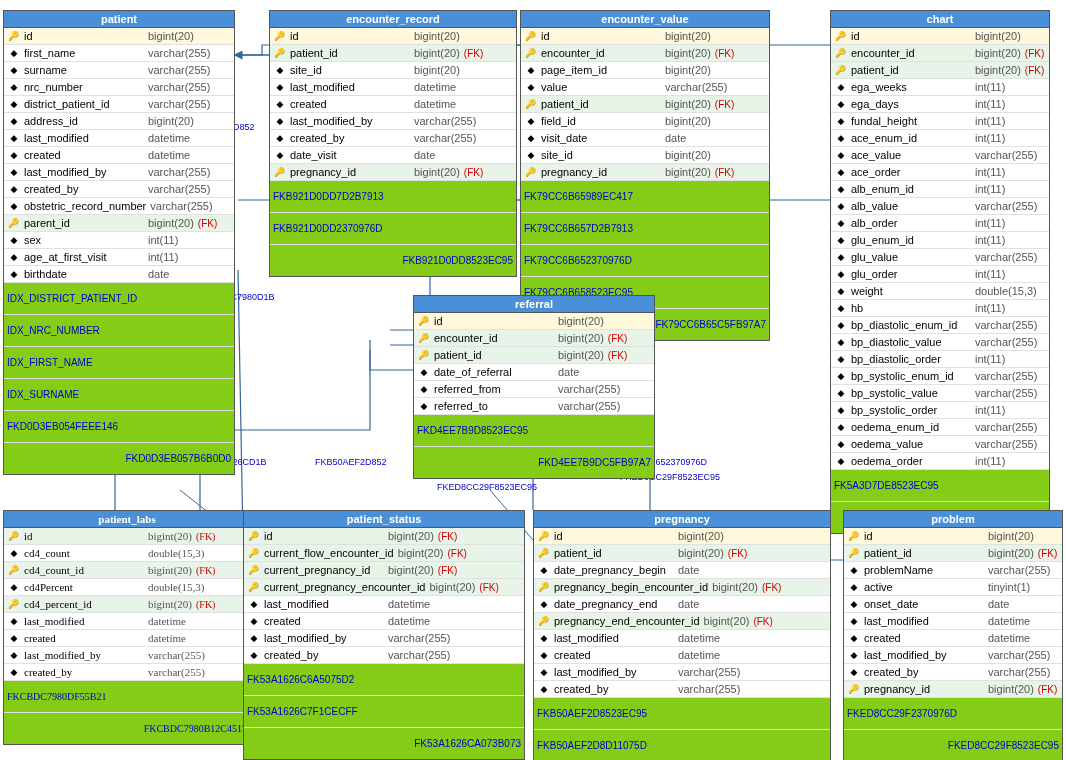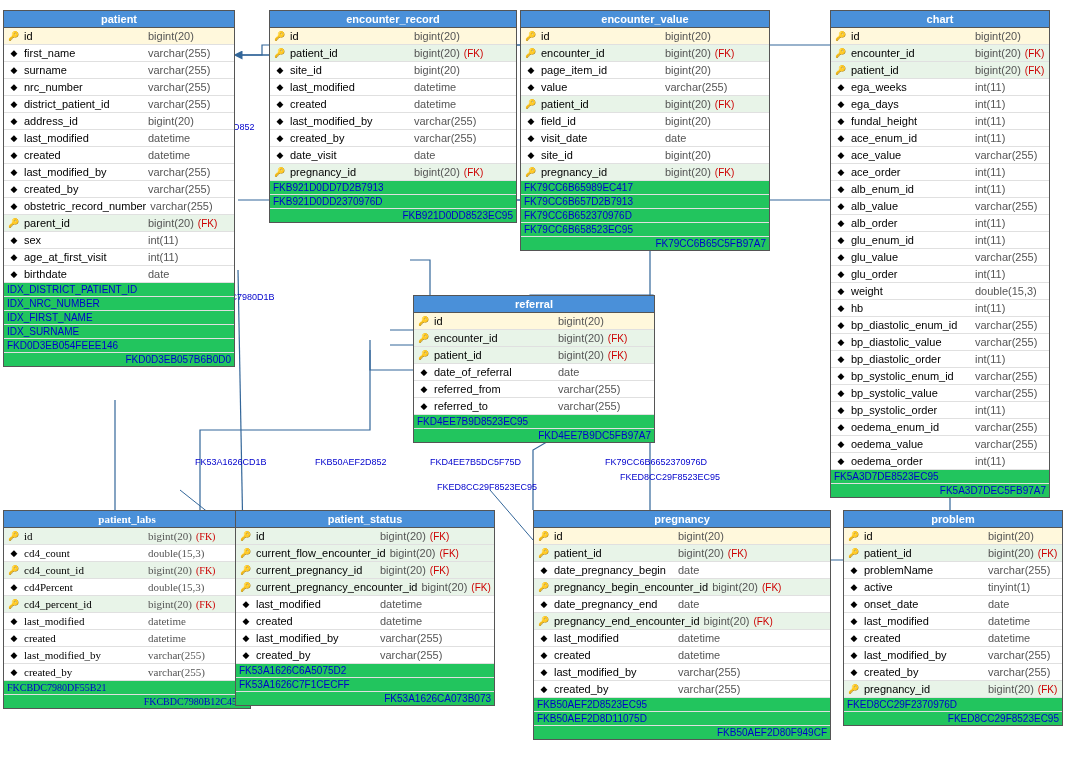--- a/index.html
+++ b/index.html
@@ -68,10 +68,10 @@
     .col-type { color: #555; margin-left: 4px; }
     .col-fk-label { color: #c00; margin-left: 4px; font-size: 10px; }
     .fk-row-label {
-      padding: 1px 3px;
+      padding: 10px 3px;
       color: #0000cc;
       font-size: 10px;
-      background: #22c55e;
+      background: #84cc16;
       border-bottom: 1px solid #e0e0e0;
       white-space: nowrap;
       overflow: hidden;

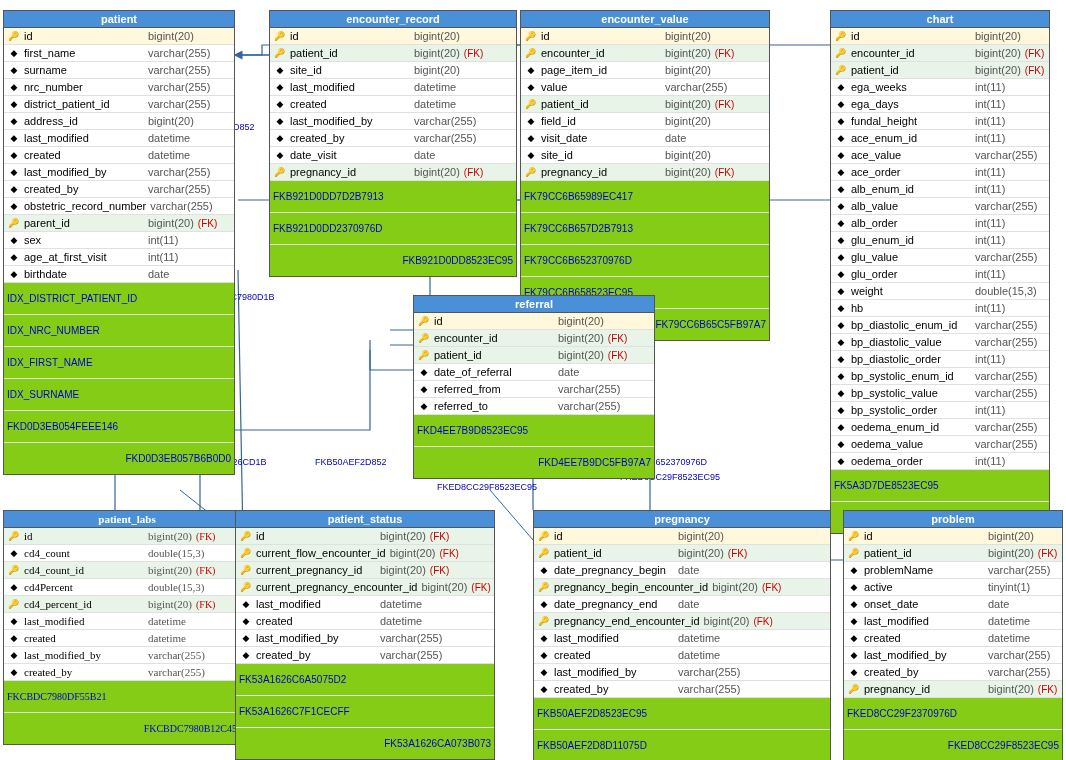--- a/index.html
+++ b/index.html
@@ -560,7 +560,7 @@
     <div class="fk-row-label">FKCBDC7980B12C4517</div>
   </div>
 
-  <div class="table-box" style="left:235px;top:510px;width:260px;">
+  <div class="table-box" style="left:243px;top:510px;width:282px;">
     <div class="table-header">patient_status</div>
     <div class="table-row fk-row">
         <span class="col-icon icon-fk">🔑</span>

